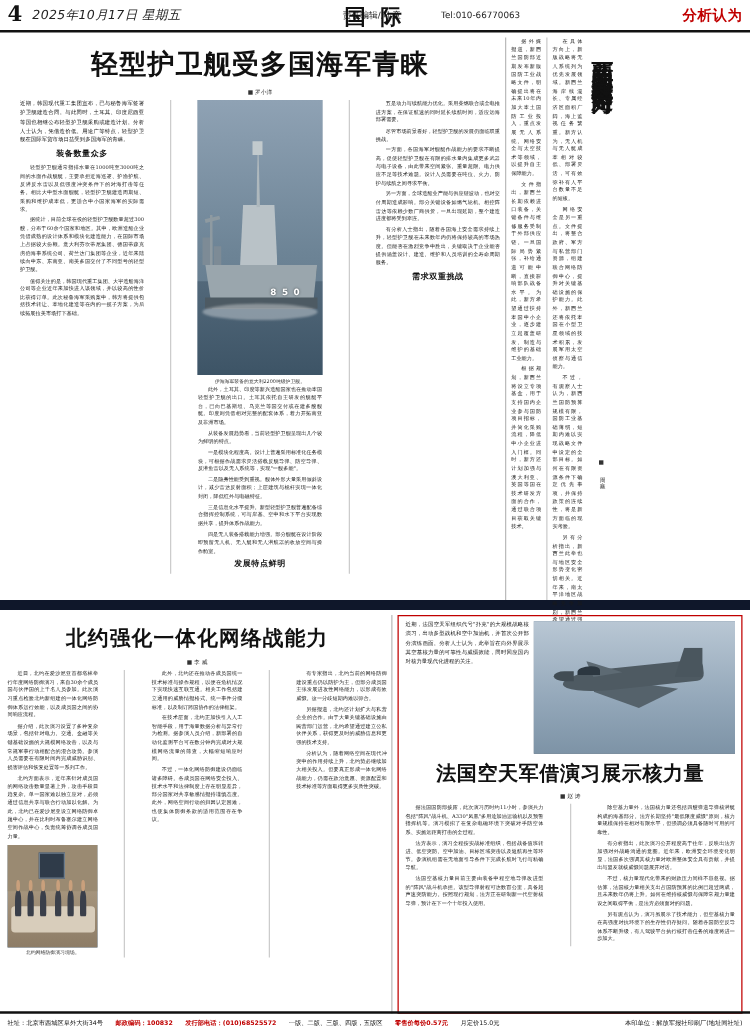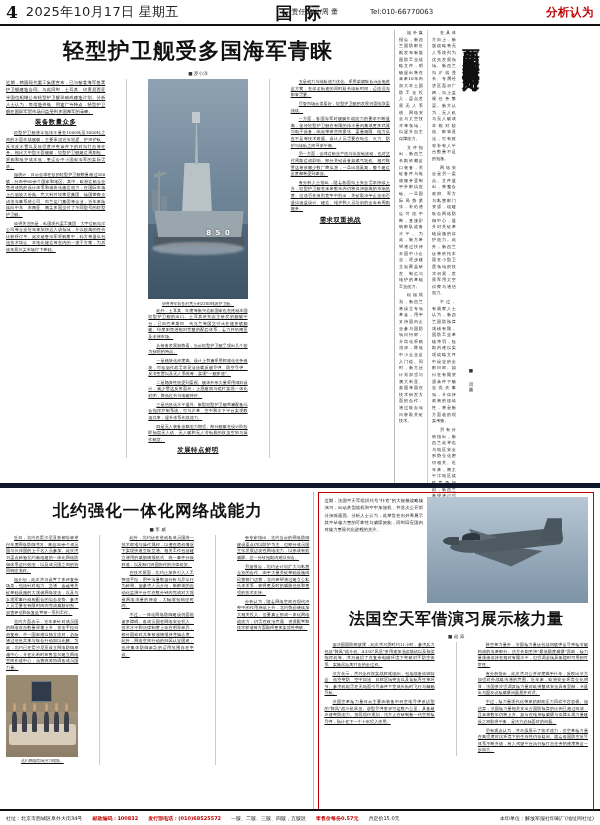--- a/index.html
+++ b/index.html
@@ -29,8 +29,9 @@
     margin-right: 8px;
   }
   .mh-date {
-    font-size: 13px; color: #222; margin-right: auto;
+    font-size: 10px; color: #222; margin-right: auto;
     letter-spacing: .3px;
+    font-style: italic;
   }
   .mh-editor { font-size: 7px; color: #222; margin-right: 18px; }
   .mh-title {

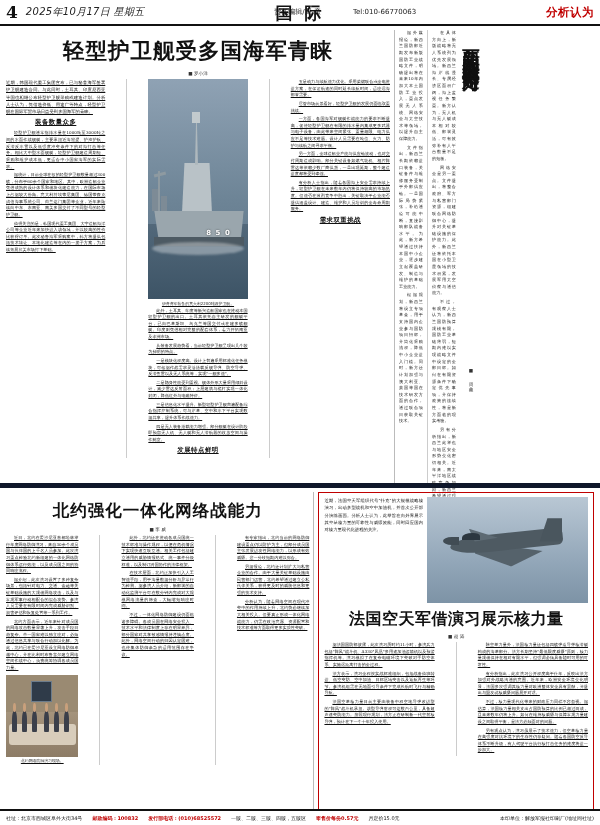--- a/index.html
+++ b/index.html
@@ -78,8 +78,8 @@
     position: relative;
     height: 462px;
     display: flex;
-    padding: 4px 6px 0 6px;
-    border-bottom: 5px solid #0f172a;
+    padding: 4px 6px 0 16px;
+    border-bottom: 8px solid #0f172a;
   }
 
   .col { position: relative; }

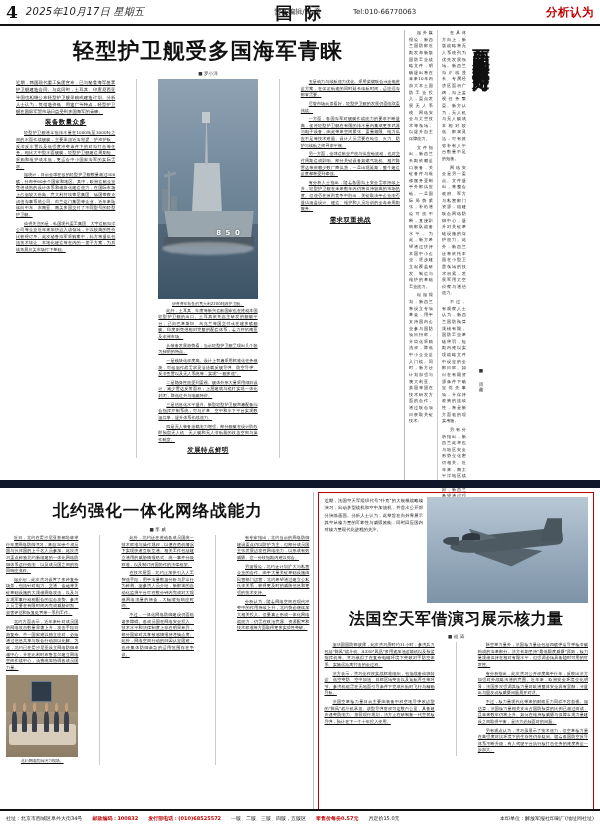--- a/index.html
+++ b/index.html
@@ -99,7 +99,6 @@
   .body-cols {
     display: flex;
     gap: 21px;
-    text-decoration: underline;
   }
   .body-cols > .bc { flex: 1 1 0; min-width: 0; }
   .bc-sep { width: 1px; background: #ccc; }

